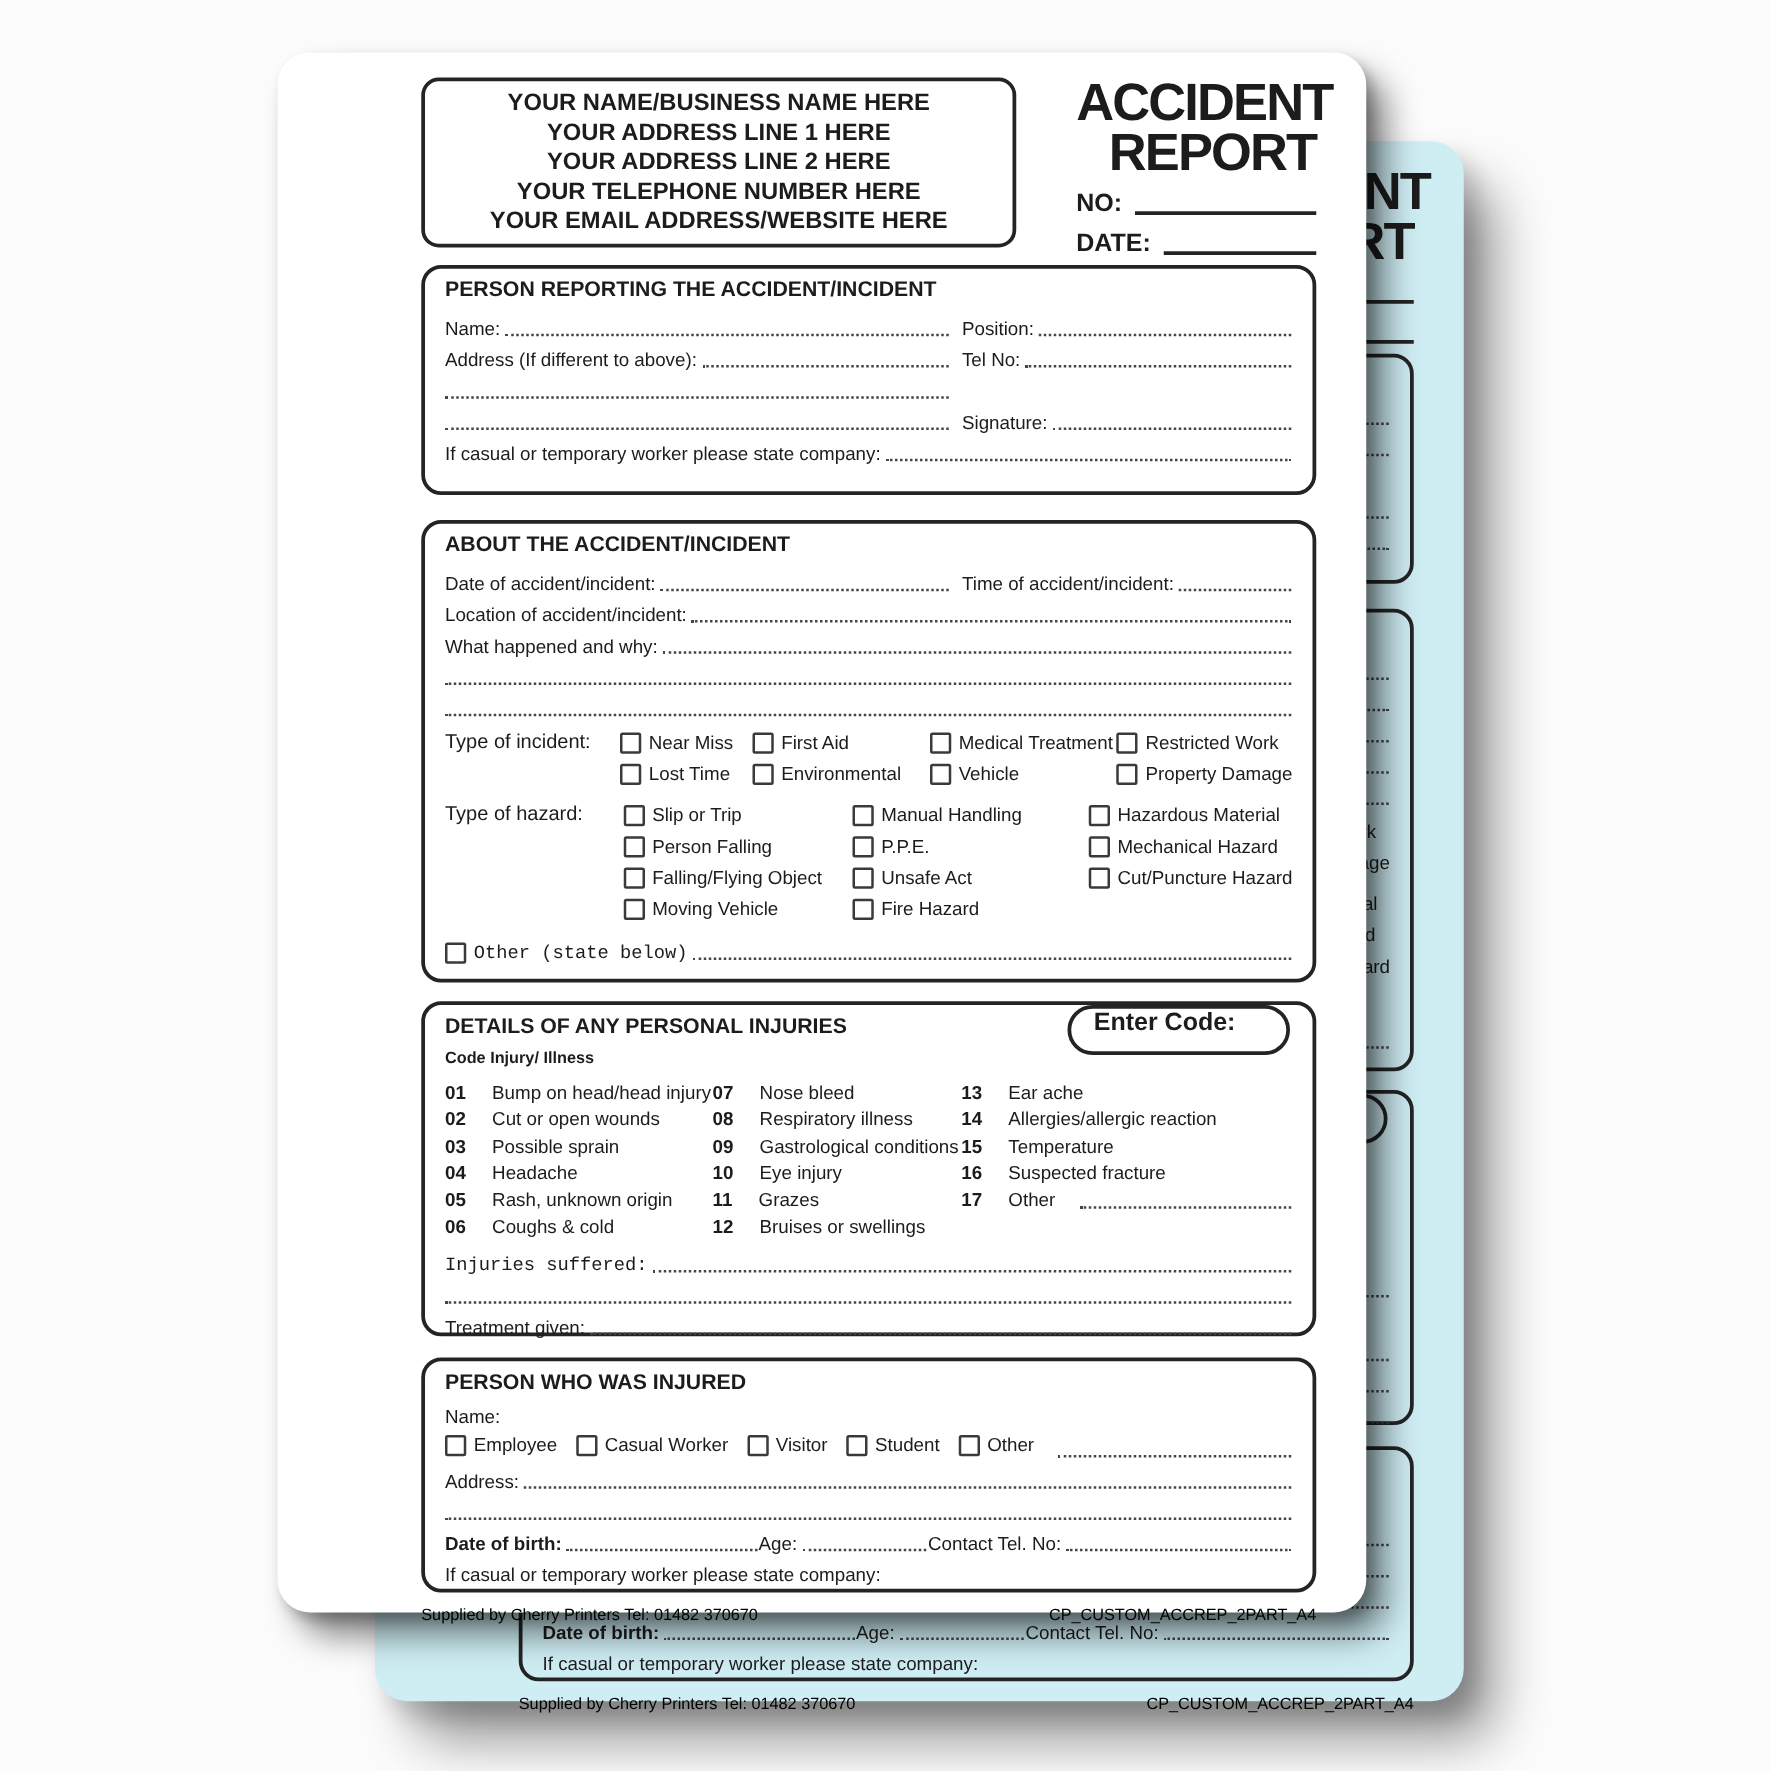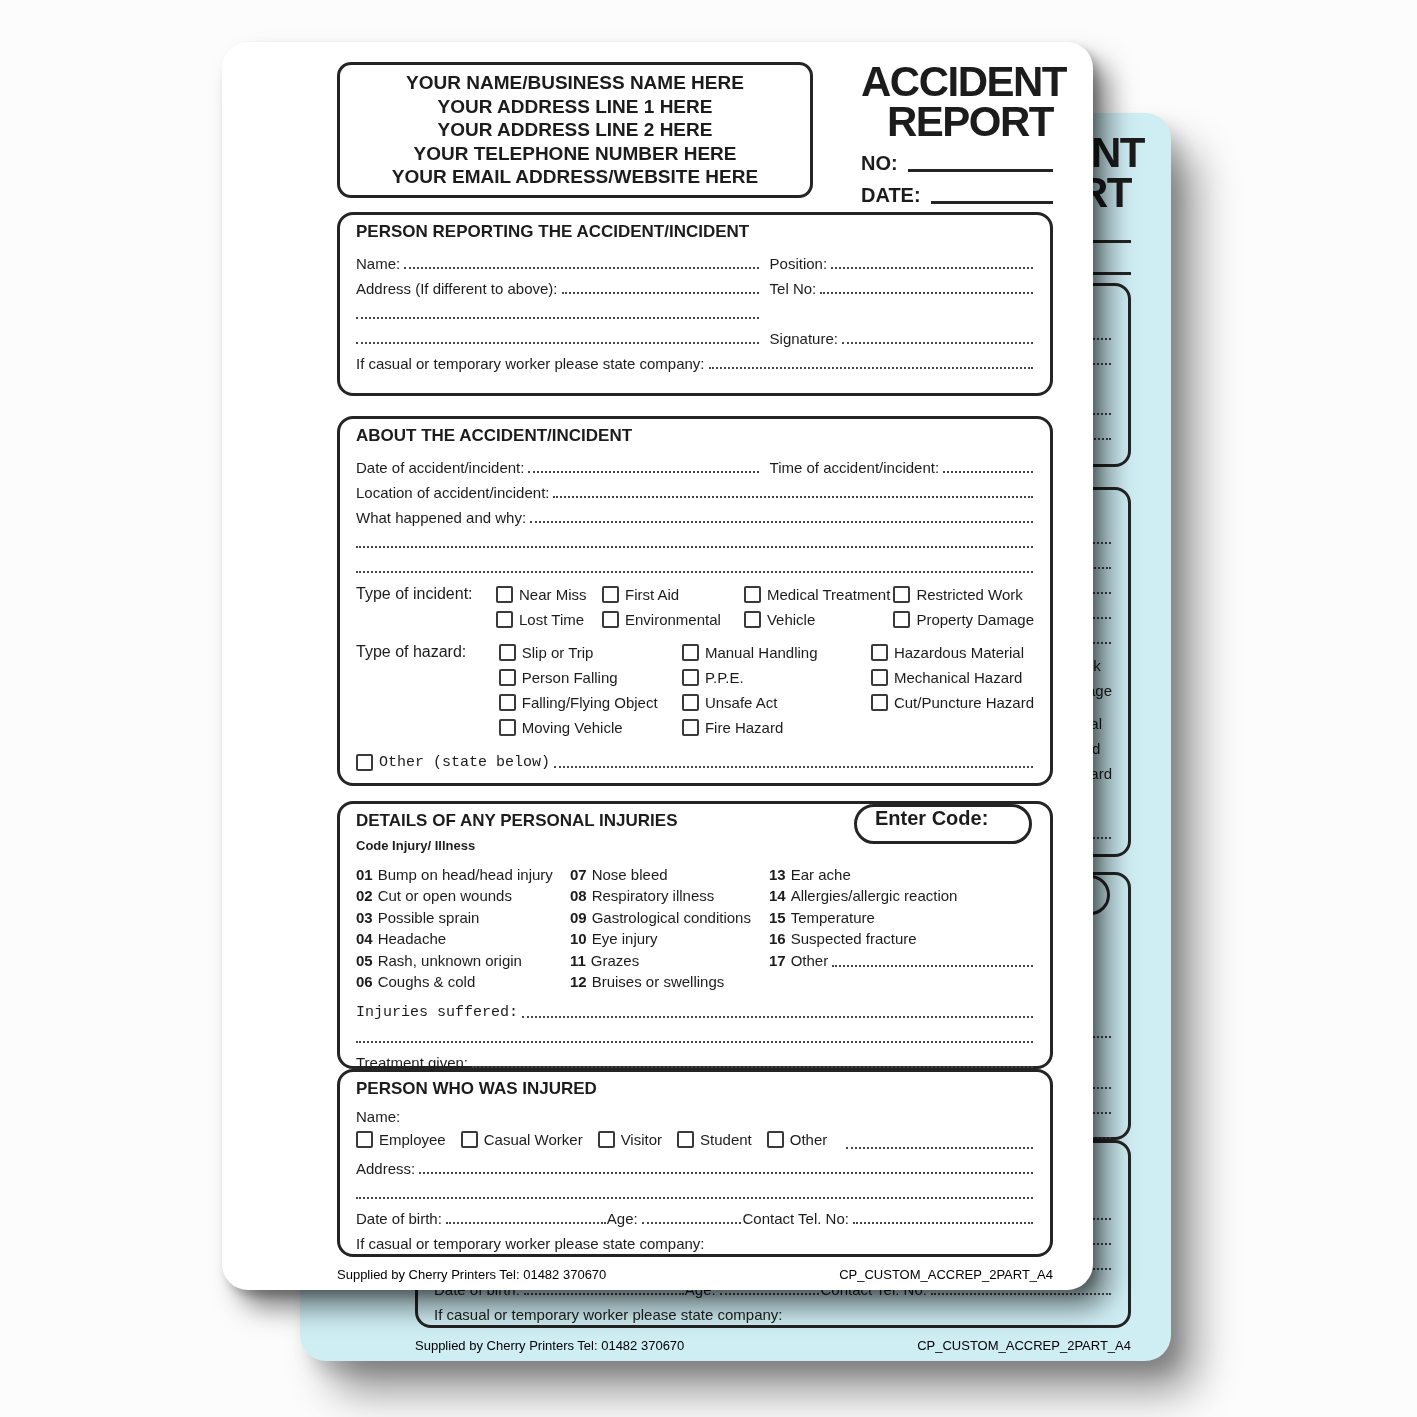--- a/index.html
+++ b/index.html
@@ -76,7 +76,7 @@
   .code-head { font-weight:bold; font-size:13px; height:23px; margin-top:2px; }
   .codes { display:flex; font-size:15px; }
   .ccol { display:flex; flex-direction:column; }
-  .code-item { height:21.5px; display:flex; align-items:flex-end; }
+  .code-item { height:21.5px; display:flex; align-items:flex-end;gap:16px; }
   .code-item b { margin-right:5px; }
   .c1{width:214px}.c2{width:199px}.c3{flex:1}
   .c3 .code-item .dots { margin-bottom:2px; }

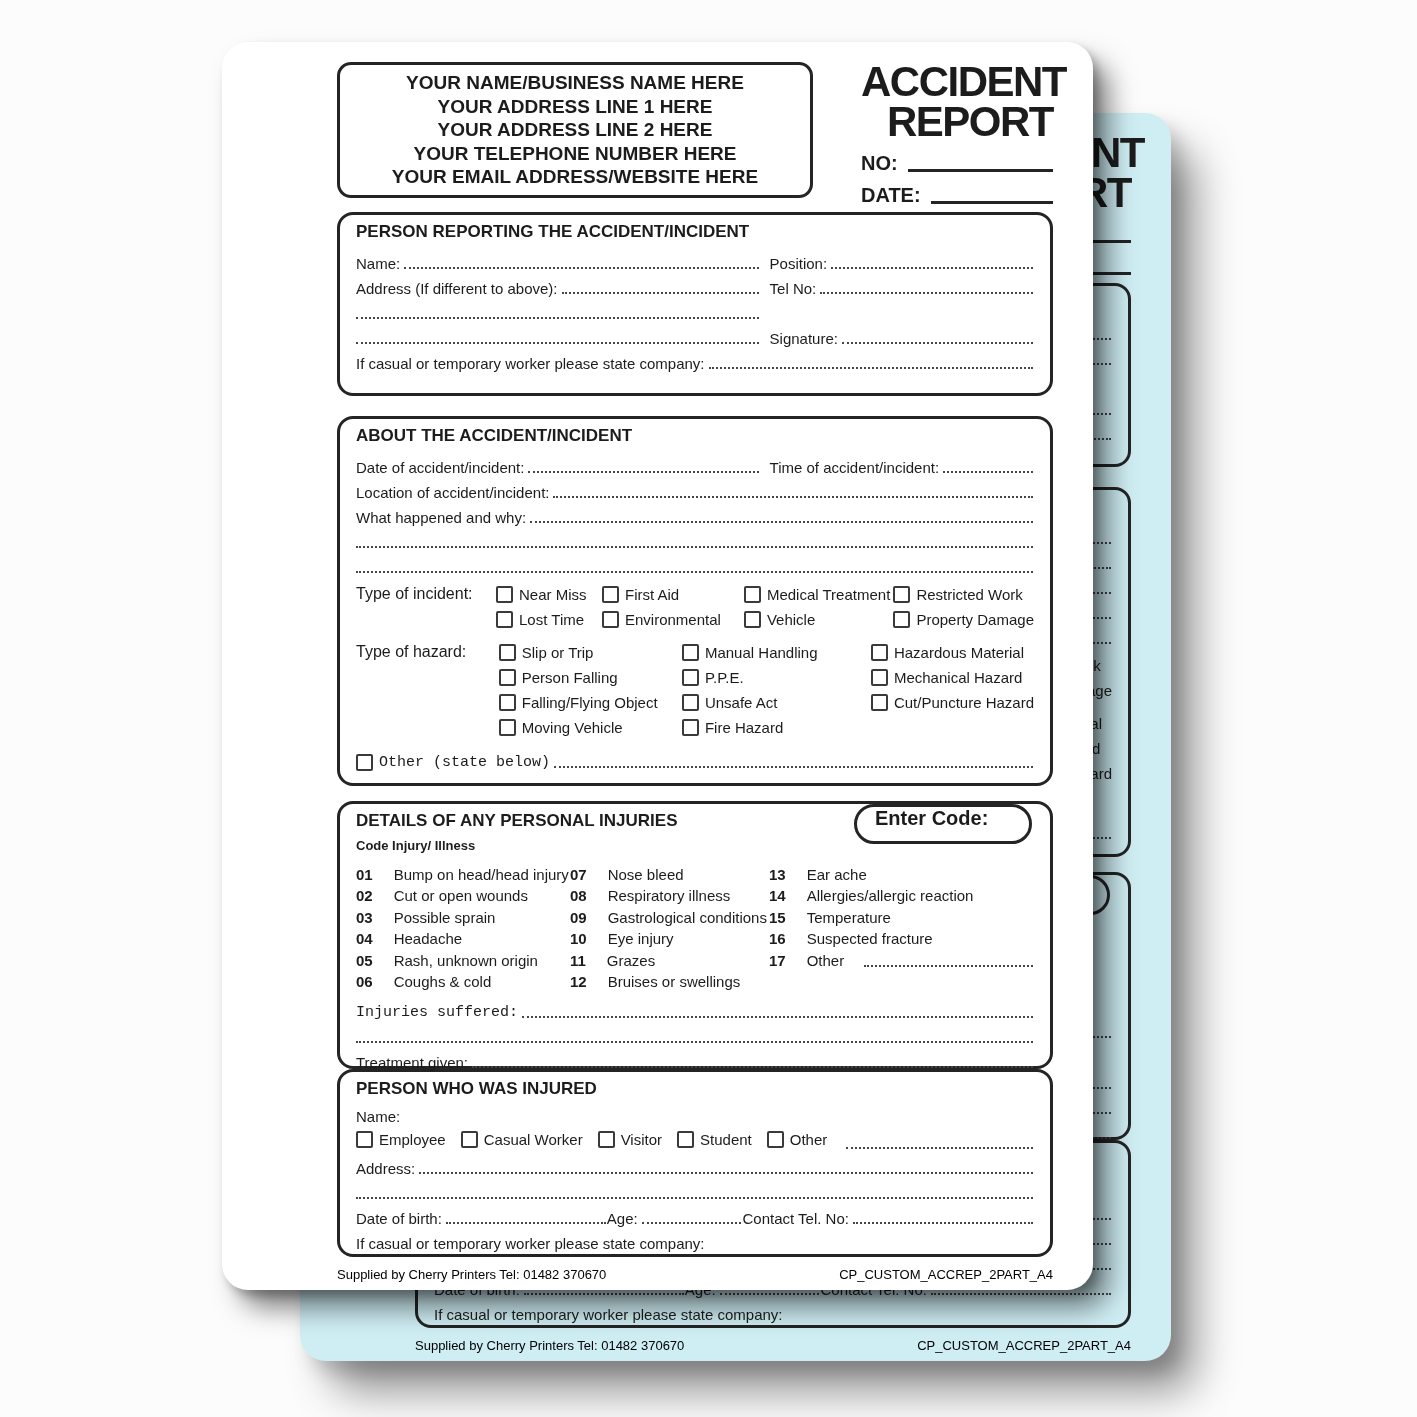--- a/index.html
+++ b/index.html
@@ -53,7 +53,7 @@
   .s1 { margin-top:10px; height:184px; }
   .s2 { margin-top:20px; height:370px; }
   .s3 { margin-top:15px; height:268px; position:relative; }
-  .s4 { margin-top:0; height:188px; }
+  .s4 { margin-top:17px; height:188px; }
 
   .cbi { display:flex; align-items:center; height:25px; font-size:15px; white-space:nowrap; }
   .cb { width:17px; height:17px; border:2px solid #3a3a3a; border-radius:2px; margin-right:6px; flex:0 0 auto; background:transparent; }

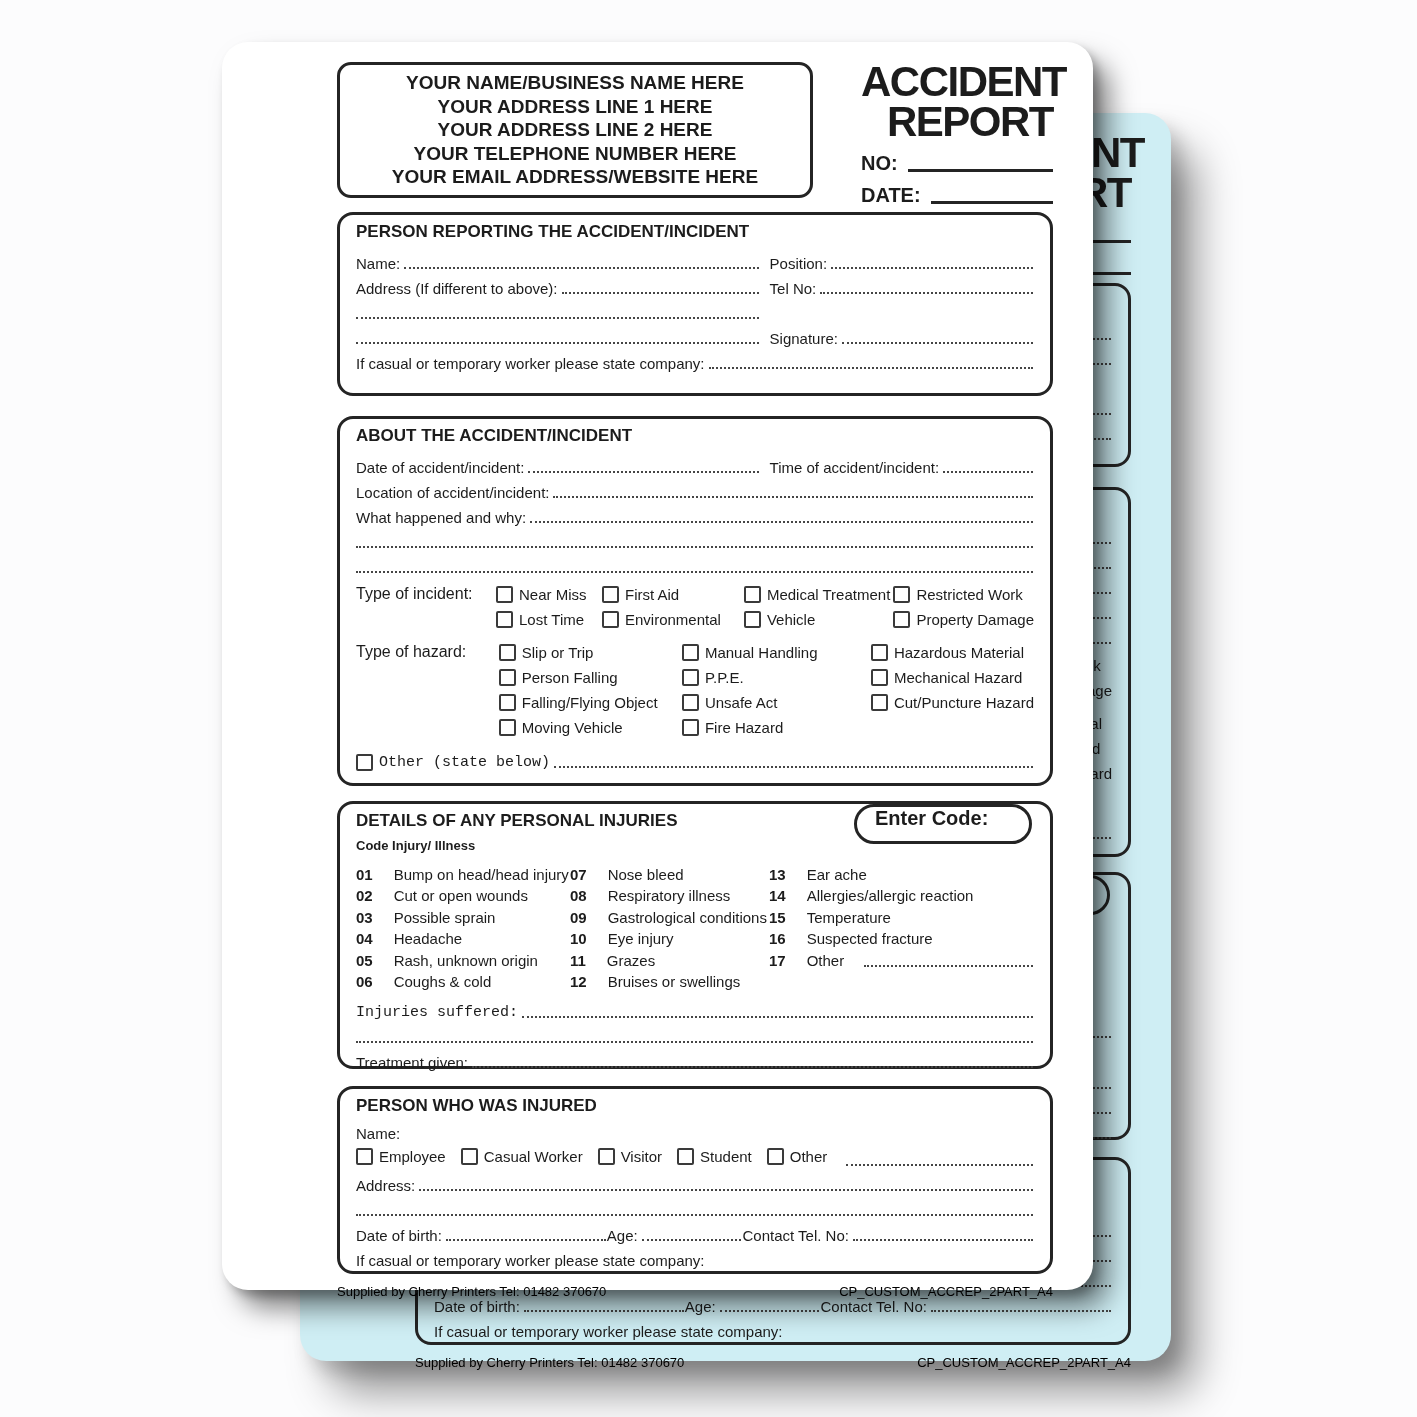--- a/index.html
+++ b/index.html
@@ -85,7 +85,7 @@
   .cbrow .cbi { margin-right:15px; }
   .cbrow .cbi:last-of-type { margin-right:0; }
 
-  .dobrow .g1 { width:37%; display:flex; align-items:flex-end; }
+  .dobrow .g1 { width:37%; display:flex; align-items:flex-end;font-weight:bold; }
   .dobrow .g2 { width:20%; display:flex; align-items:flex-end; }
   .dobrow .g3 { flex:1; display:flex; align-items:flex-end; }
 

